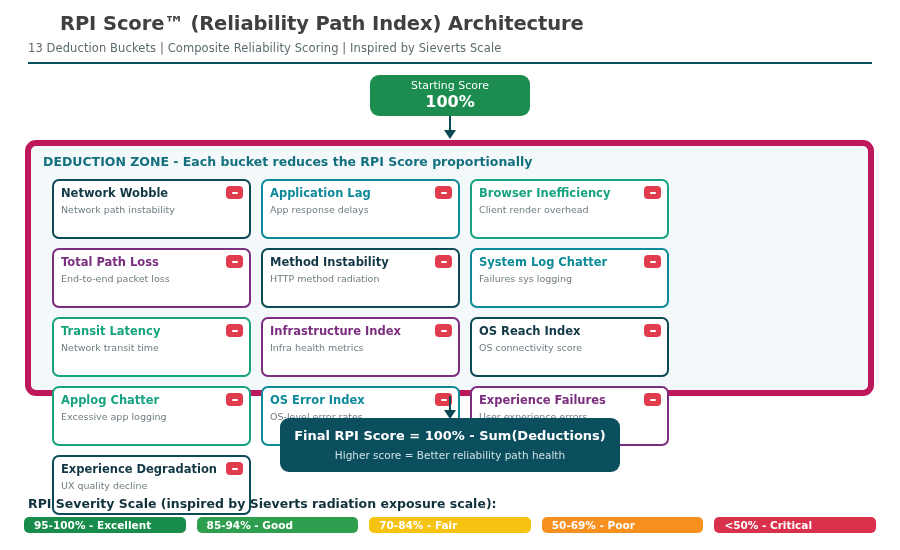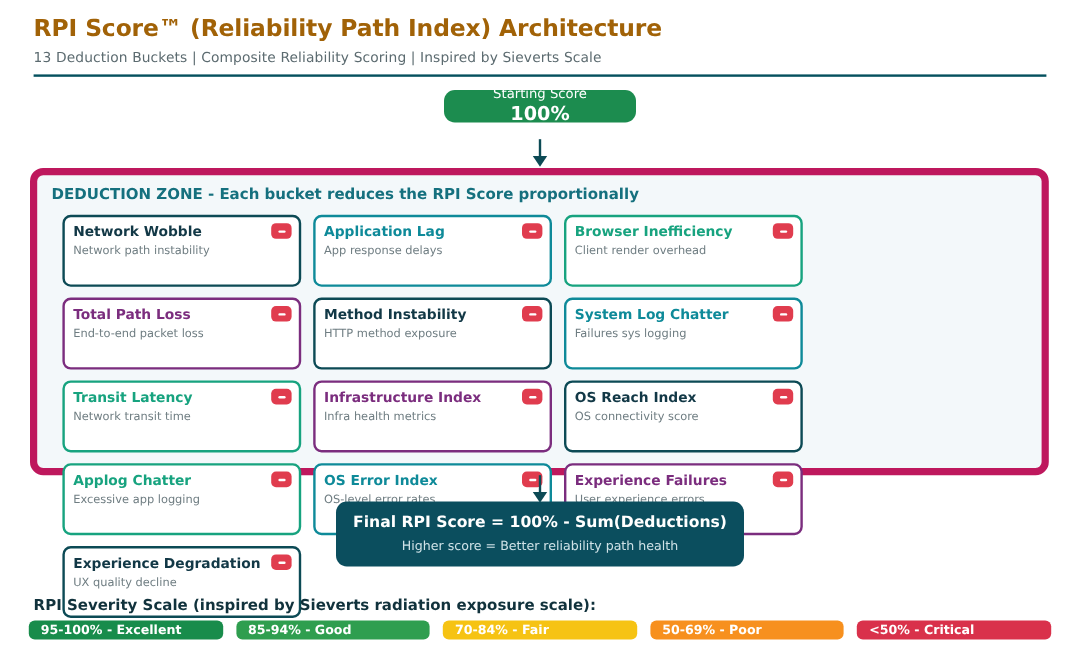--- a/index.html
+++ b/index.html
@@ -25,9 +25,10 @@
   .page-title {
     font-size: 19.5px;
     font-weight: bold;
-    color: #a16207;
+    color: #404040;
     letter-spacing: -0.1px;
     line-height: 1.2;
+    margin-left: 32px;
   }
   .page-subtitle {
     margin-top: 6px;

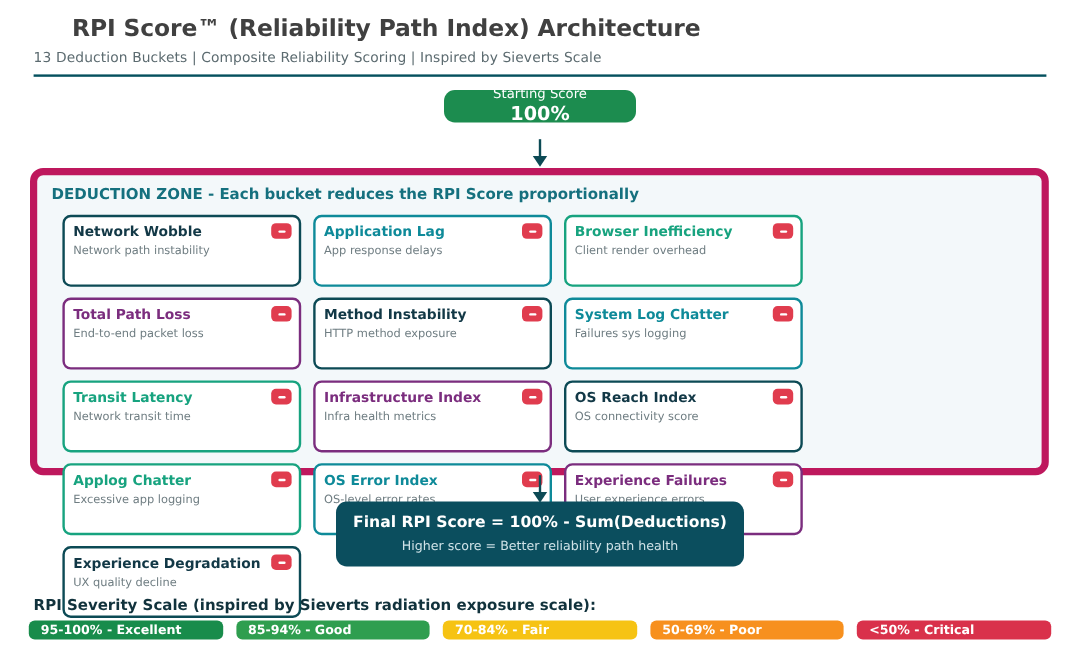--- a/index.html
+++ b/index.html
@@ -49,7 +49,7 @@
     left: 370px;
     top: 75px;
     width: 160px;
-    height: 27px;
+    height: 41px;
     background: #1c8c4f;
     border-radius: 9px;
     color: #ffffff;

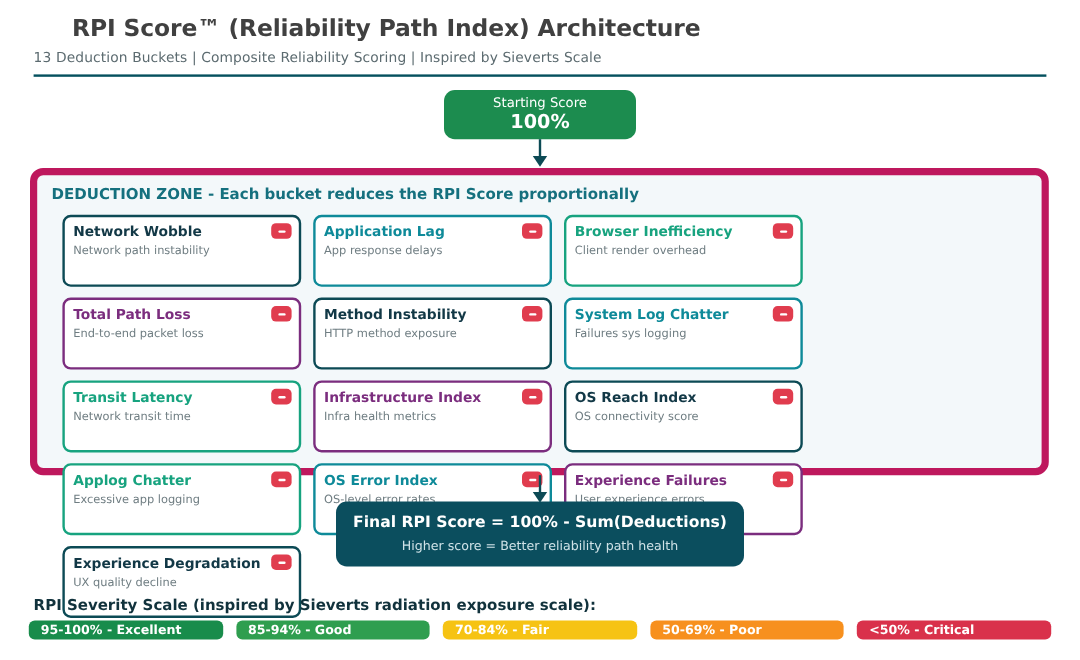--- a/index.html
+++ b/index.html
@@ -277,7 +277,7 @@
       </div>
       <div class="card navy">
         <div class="c-title">Method Instability</div>
-        <div class="c-sub">HTTP method exposure</div>
+        <div class="c-sub">HTTP method radiation</div>
         <div class="minus-badge">
           <div class="bar"></div>
         </div>

